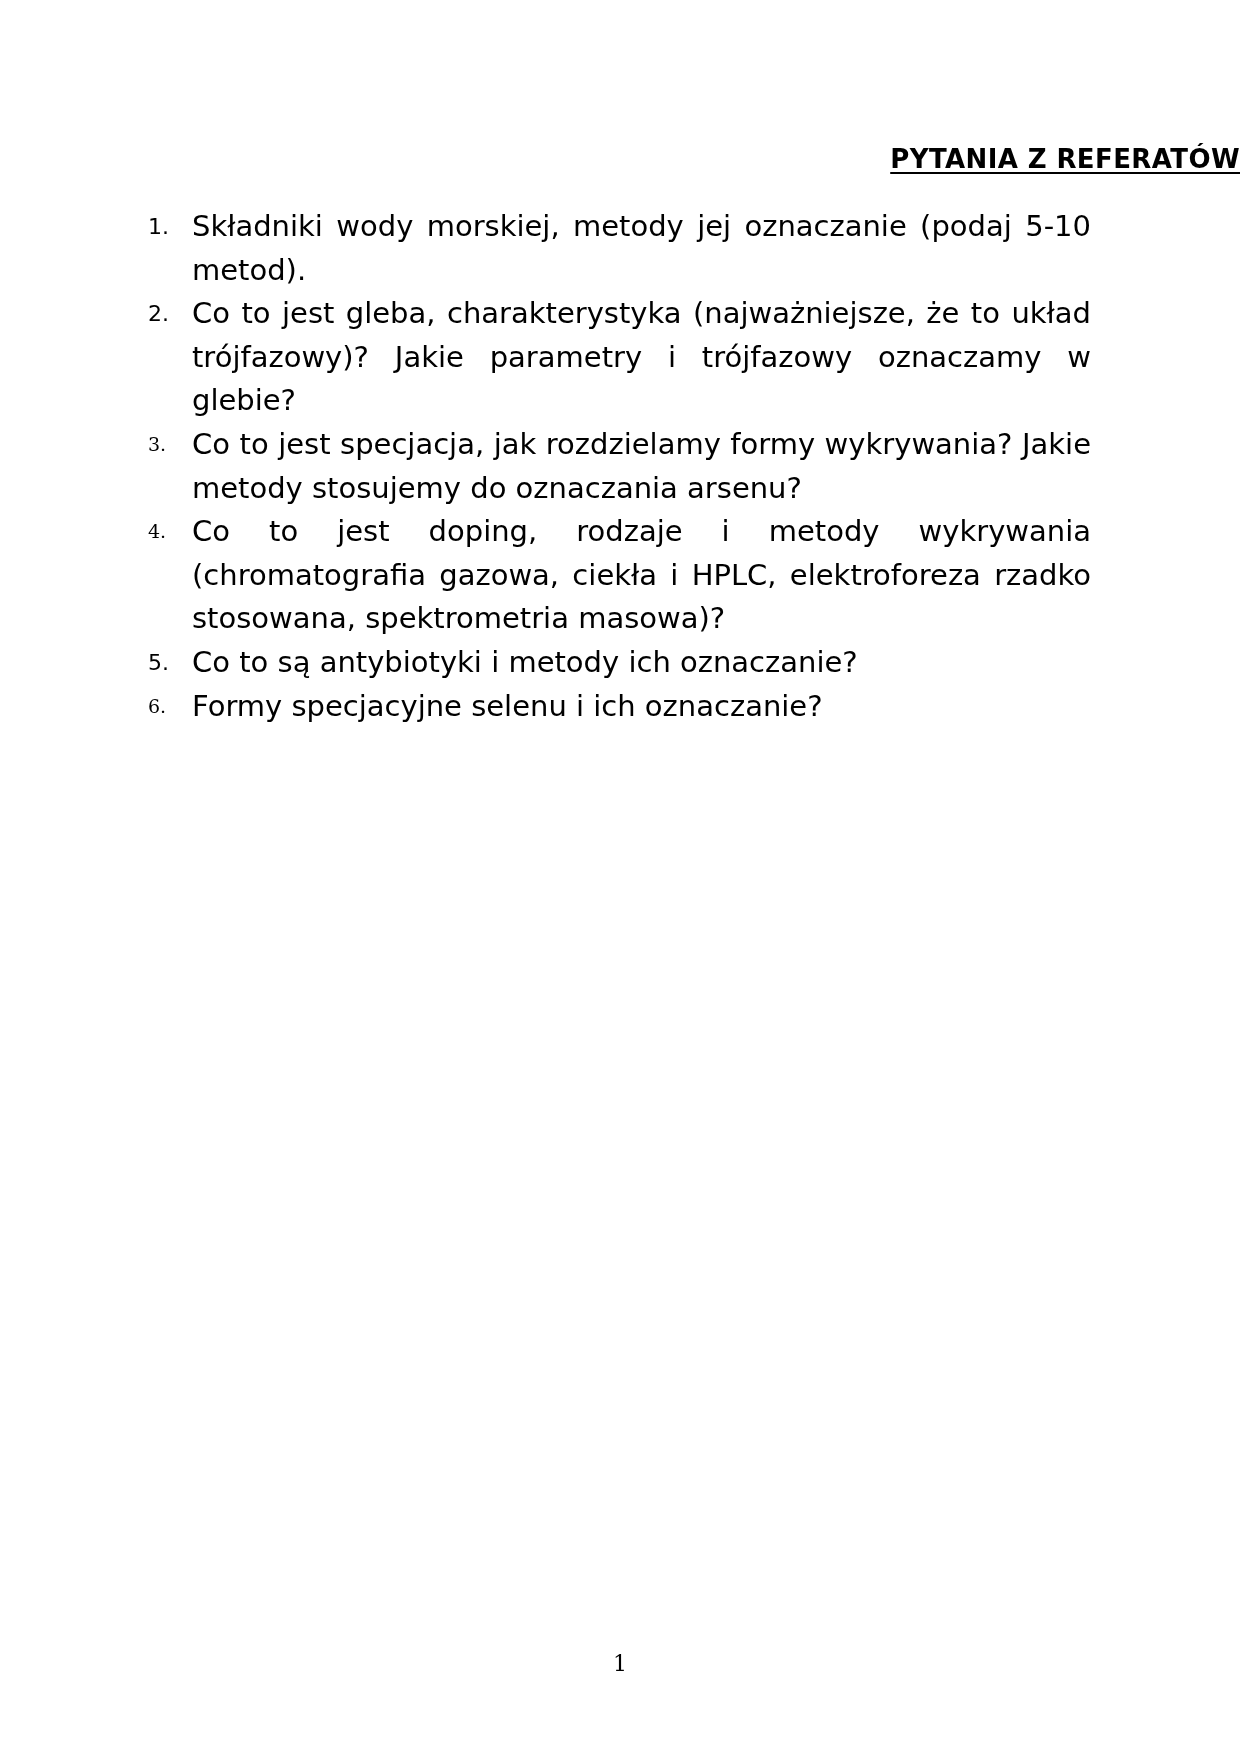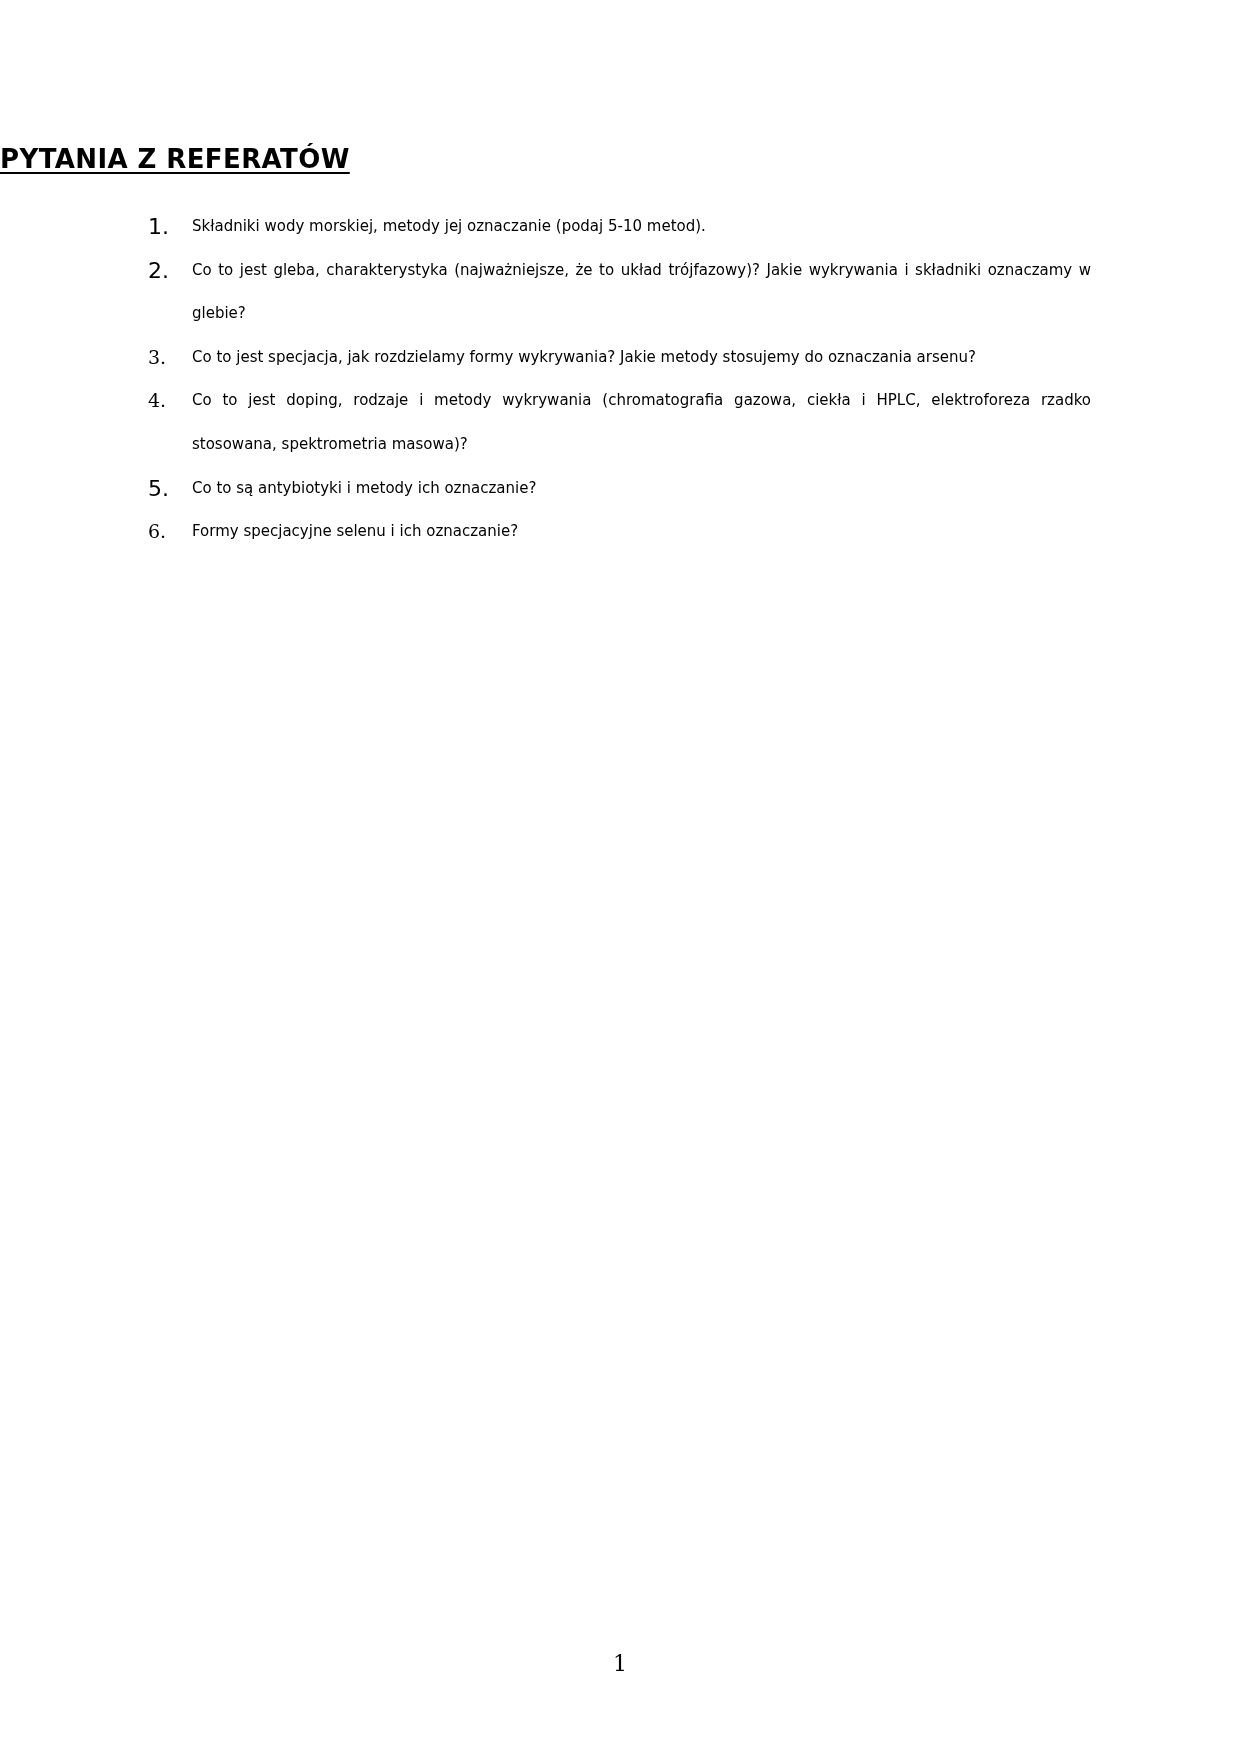--- a/index.html
+++ b/index.html
@@ -6,7 +6,7 @@
     body { width: 1240px; height: 1754px; position: relative; overflow: hidden;
            font-family: "DejaVu Sans", sans-serif; color: #000; }
     .page { position: absolute; left: 0; top: 0; width: 1240px; height: 1754px; background: #fff; }
-    .title { position: absolute; left: 0; width: 1240px; top: 144px; text-align: left;
+    .title { position: absolute; left: 0; width: 1240px; top: 144px; text-align: right;
              font-family: "DejaVu Sans", sans-serif; font-weight: bold; font-size: 26px;
              letter-spacing: 0.4px; }
     .title span { text-decoration: underline; text-decoration-thickness: 2px; text-underline-offset: 4px; }

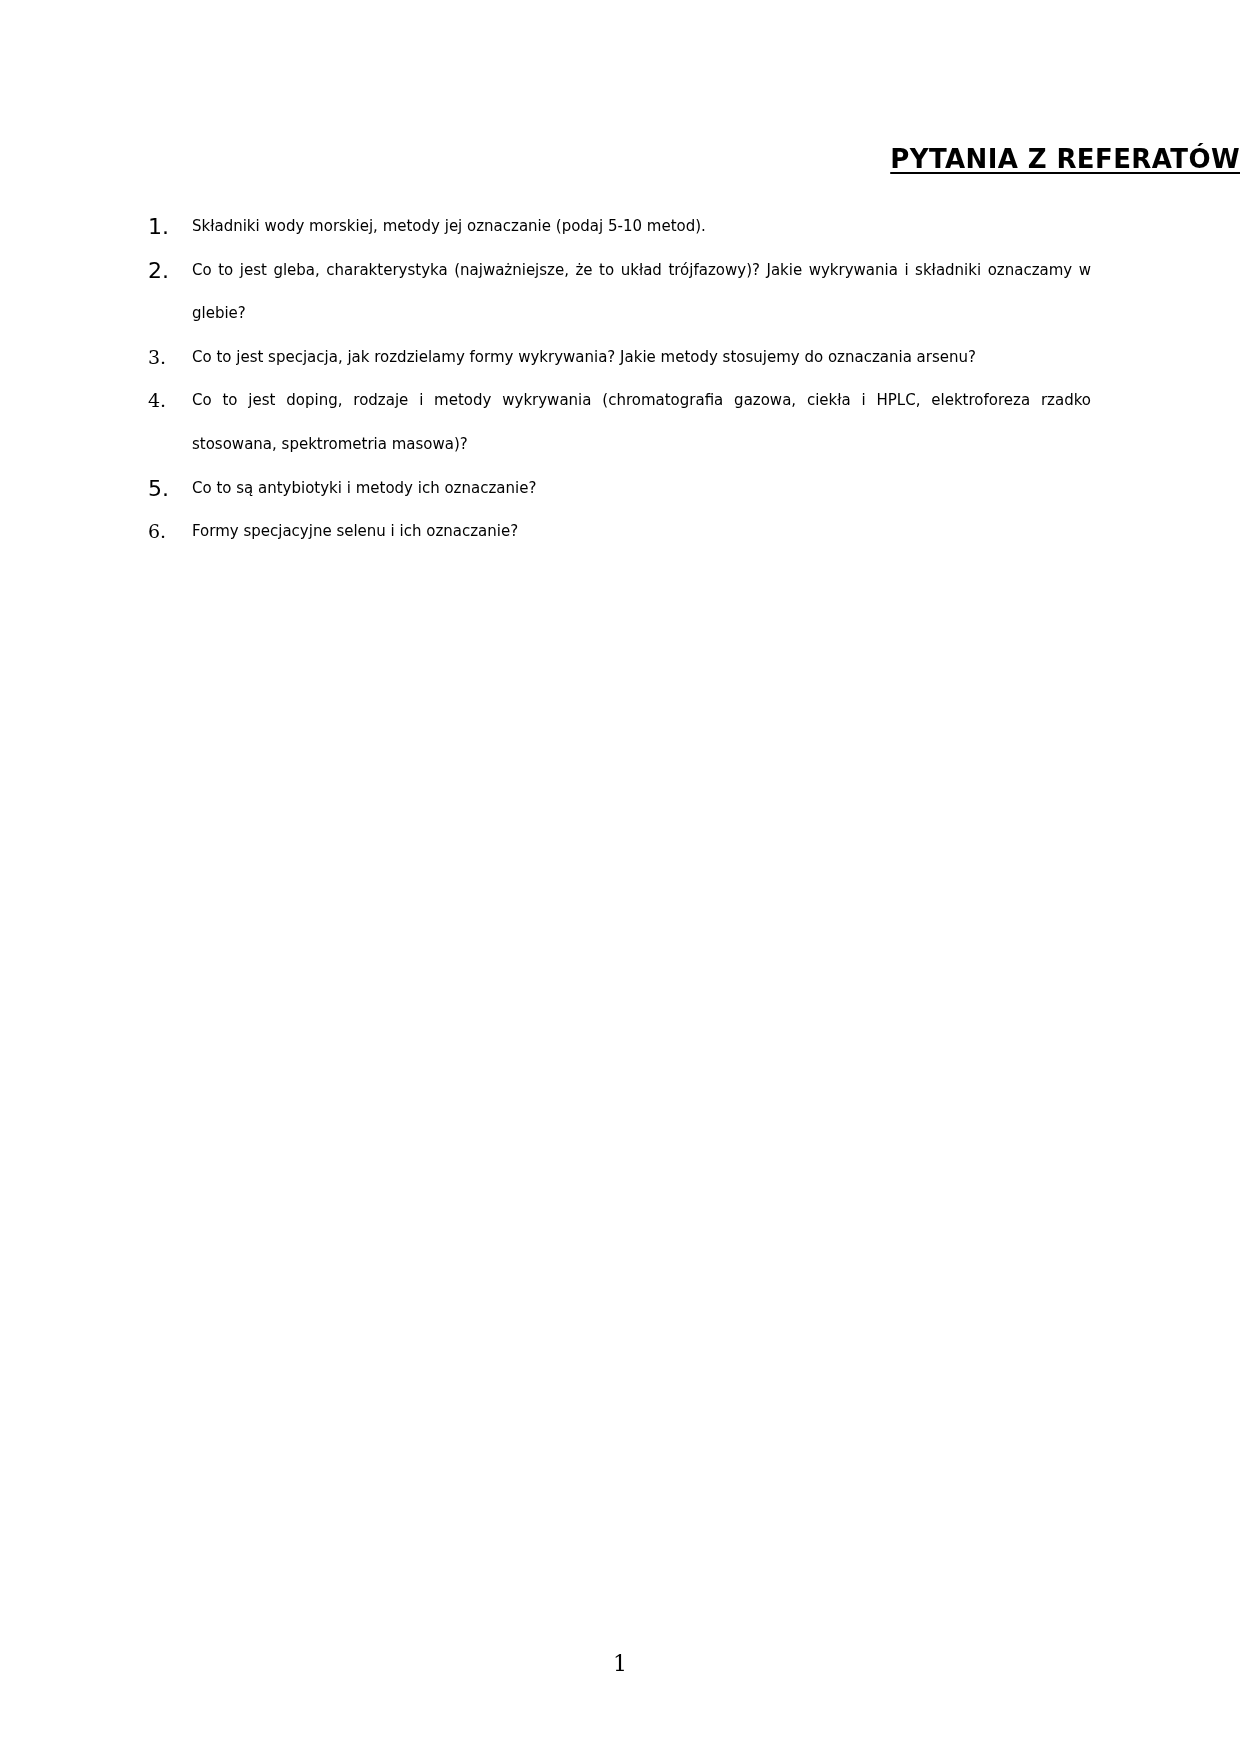--- a/index.html
+++ b/index.html
@@ -14,7 +14,7 @@
     .item { position: relative; padding-left: 44px; margin: 0 0 0 0; }
     .num { position: absolute; left: 0; top: 0; font-size: 22px; line-height: 43.6px; }
     .num.serif { font-family: "DejaVu Serif", serif; font-size: 19px; }
-    .text { display: block; font-size: 15px; line-height: 43.6px; text-align: justify; }
+    .text { display: block; font-size: 29px; line-height: 43.6px; text-align: justify; }
     .pagenum { position: absolute; left: 0; width: 1240px; top: 1651px; text-align: center;
                font-family: "DejaVu Serif", serif; font-size: 22px; }
   </style>

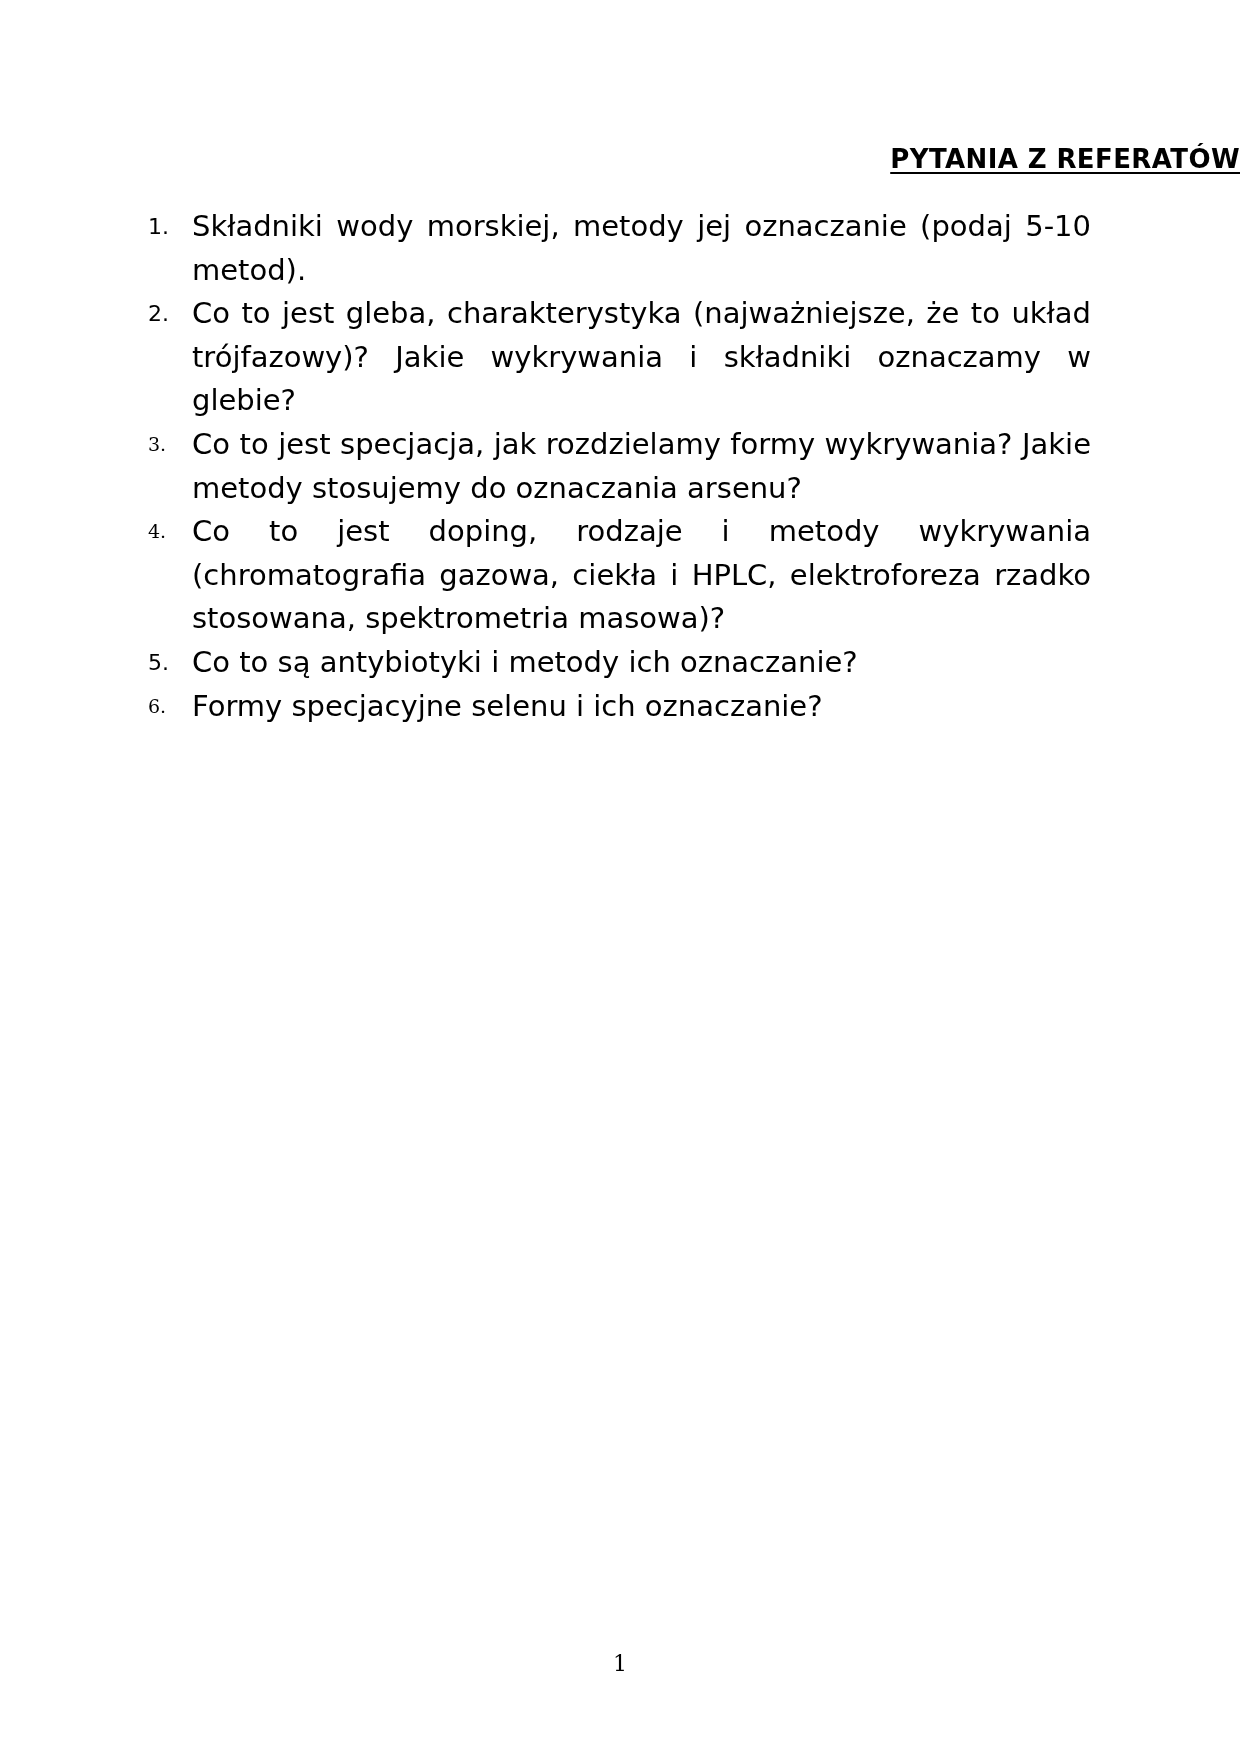--- a/index.html
+++ b/index.html
@@ -33,7 +33,7 @@
     </li>
     <li class="item">
       <span class="num">2.</span>
-      <span class="text">Co to jest gleba, charakterystyka (najważniejsze, że to układ trójfazowy)? Jakie wykrywania i składniki oznaczamy w glebie?</span>
+      <span class="text">Co to jest gleba, charakterystyka (najważniejsze, że to układ trójfazowy)? Jakie parametry i trójfazowy oznaczamy w glebie?</span>
     </li>
     <li class="item">
       <span class="num serif">3.</span>

